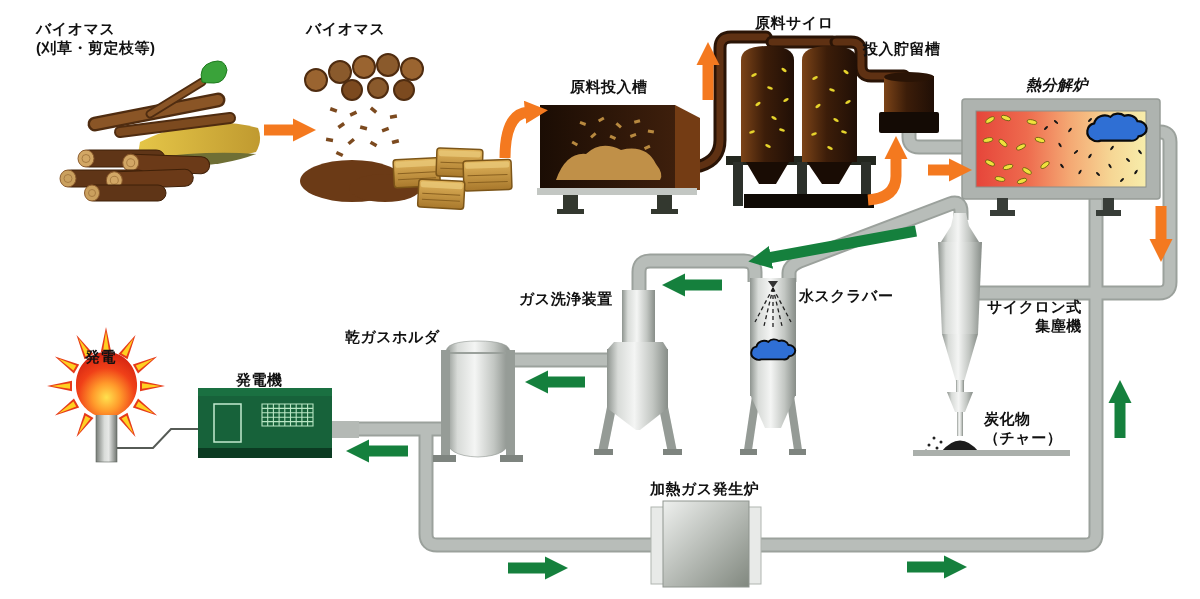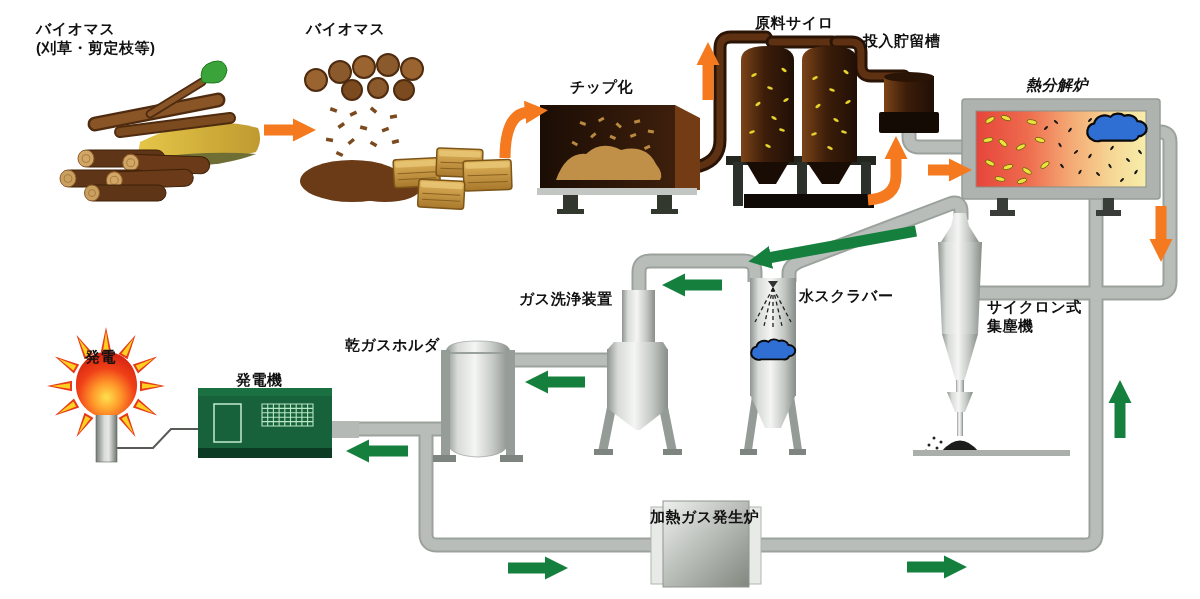--- a/index.html
+++ b/index.html
@@ -435,7 +435,7 @@
 <div class="lbl" style="left:306px;top:20px;">バイオマス</div>
 <div class="lbl" style="left:570px;top:78px;">チップ化</div>
 <div class="lbl" style="left:755px;top:14px;">原料サイロ</div>
-<div class="lbl" style="left:863px;top:32px;">投入貯留槽</div>
+<div class="lbl" style="left:863px;top:40px;">投入貯留槽</div>
 <div class="lbl" style="left:1026px;top:76px;font-style:italic;">熱分解炉</div>
 <div class="lbl" style="left:987px;top:298px;">サイクロン式
 集塵機</div>

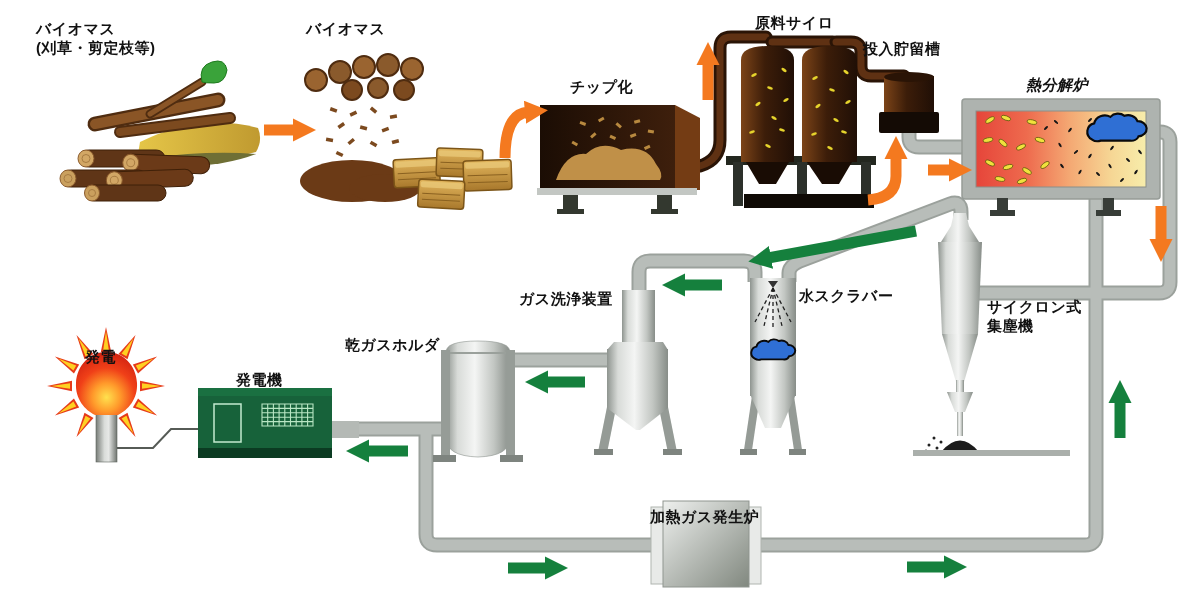--- a/index.html
+++ b/index.html
@@ -433,7 +433,7 @@
 <div class="lbl" style="left:36px;top:20px;">バイオマス
 (刈草・剪定枝等)</div>
 <div class="lbl" style="left:306px;top:20px;">バイオマス</div>
-<div class="lbl" style="left:570px;top:78px;">チップ化</div>
+<div class="lbl" style="left:570px;top:78px;">原料投入槽</div>
 <div class="lbl" style="left:755px;top:14px;">原料サイロ</div>
 <div class="lbl" style="left:863px;top:40px;">投入貯留槽</div>
 <div class="lbl" style="left:1026px;top:76px;font-style:italic;">熱分解炉</div>

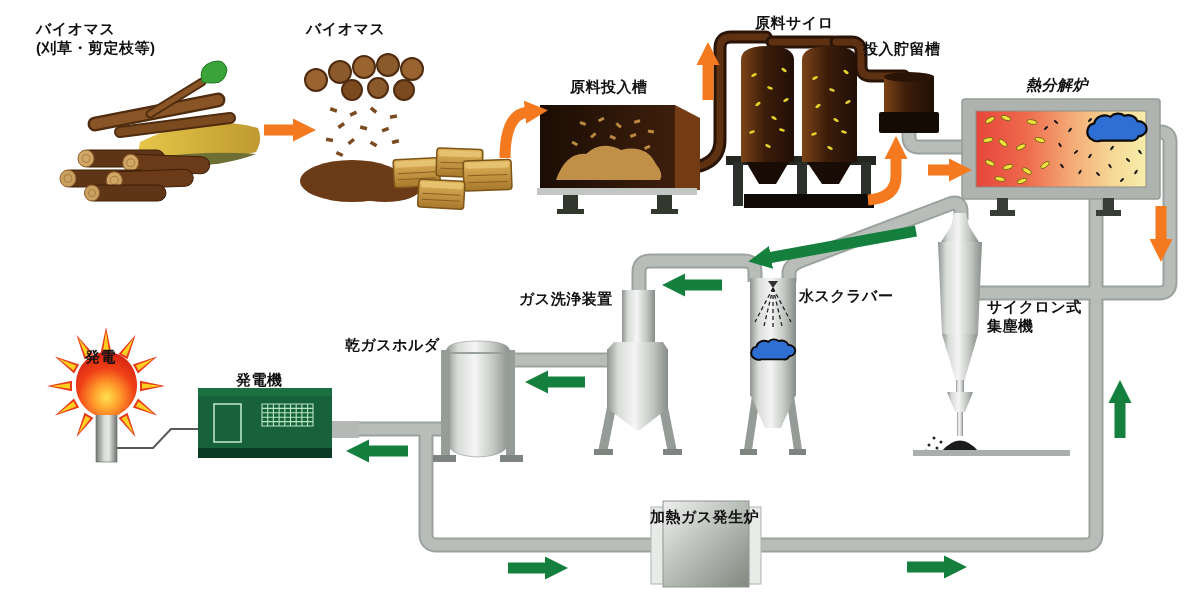--- a/index.html
+++ b/index.html
@@ -437,7 +437,7 @@
 <div class="lbl" style="left:755px;top:14px;">原料サイロ</div>
 <div class="lbl" style="left:863px;top:40px;">投入貯留槽</div>
 <div class="lbl" style="left:1026px;top:76px;font-style:italic;">熱分解炉</div>
-<div class="lbl" style="left:987px;top:298px;">サイクロン式
+<div class="lbl" style="left:987px;top:298px;text-align:right;">サイクロン式
 集塵機</div>
 <div class="lbl" style="left:799px;top:289px;font-family:Liberation Mono, monospace;">水スクラバー</div>
 <div class="lbl" style="left:519px;top:290px;">ガス洗浄装置</div>

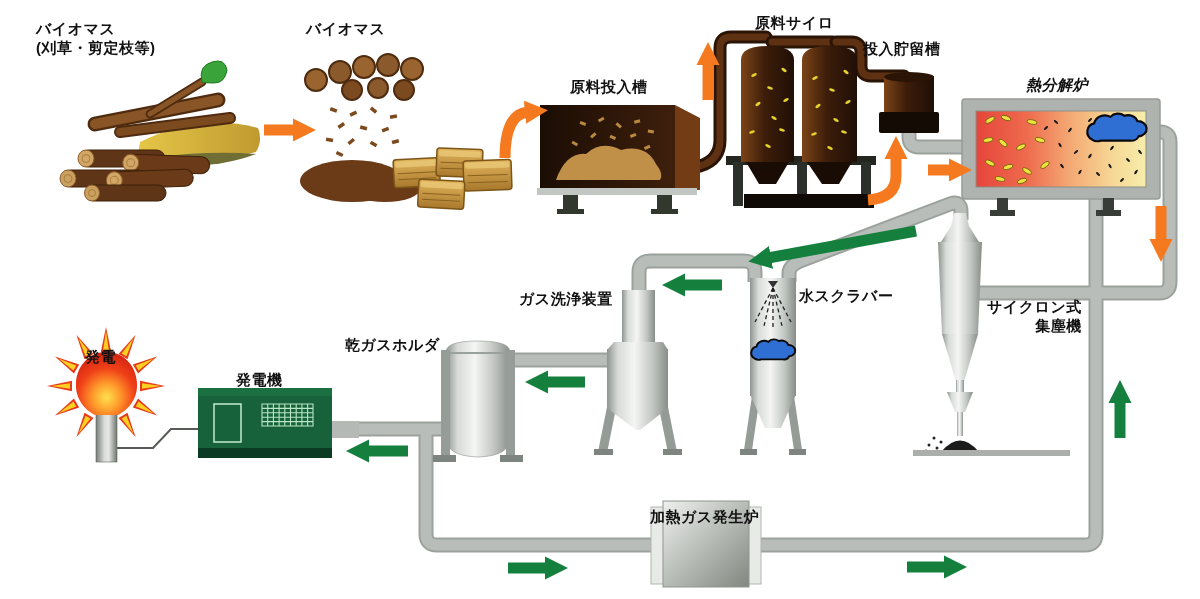--- a/index.html
+++ b/index.html
@@ -441,7 +441,7 @@
 集塵機</div>
 <div class="lbl" style="left:799px;top:289px;font-family:Liberation Mono, monospace;">水スクラバー</div>
 <div class="lbl" style="left:519px;top:290px;">ガス洗浄装置</div>
-<div class="lbl" style="left:345px;top:336px;">乾ガスホルダ</div>
+<div class="lbl" style="left:345px;top:328px;">乾ガスホルダ</div>
 <div class="lbl" style="left:236px;top:362px;margin-top:9px;">発電機</div>
 <div class="lbl" style="left:85px;top:348px;">発電</div>
 <div class="lbl" style="left:650px;top:480px;margin-top:28px;">加熱ガス発生炉</div>

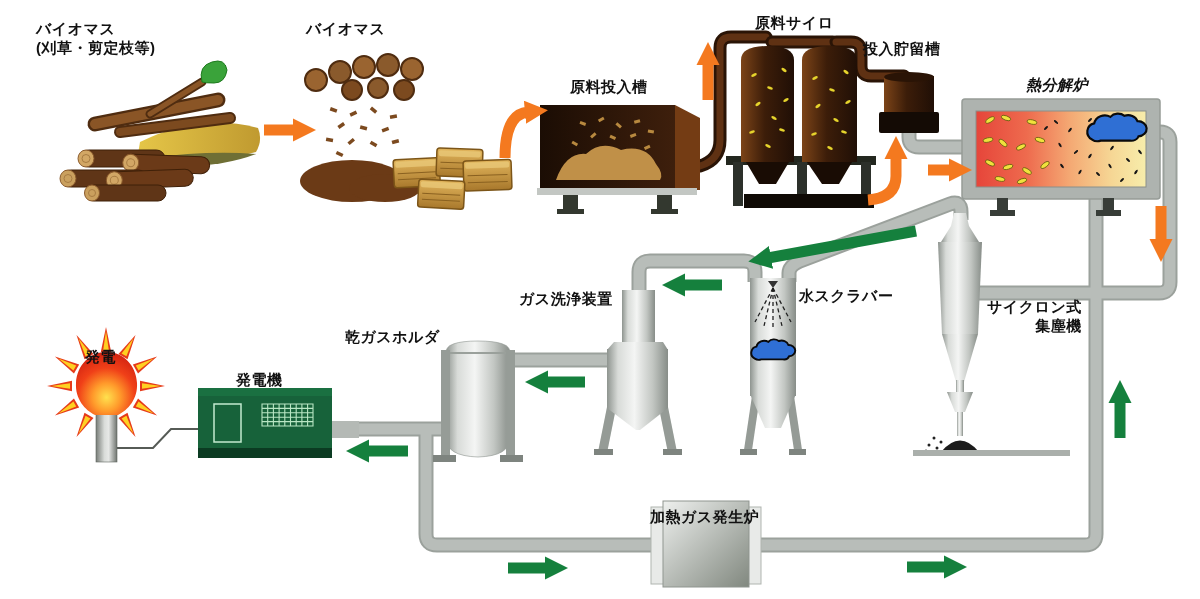--- a/index.html
+++ b/index.html
@@ -439,6 +439,8 @@
 <div class="lbl" style="left:1026px;top:76px;font-style:italic;">熱分解炉</div>
 <div class="lbl" style="left:987px;top:298px;text-align:right;">サイクロン式
 集塵機</div>
+<div class="lbl" style="left:984px;top:410px;">炭化物
+（チャー）</div>
 <div class="lbl" style="left:799px;top:289px;font-family:Liberation Mono, monospace;">水スクラバー</div>
 <div class="lbl" style="left:519px;top:290px;">ガス洗浄装置</div>
 <div class="lbl" style="left:345px;top:328px;">乾ガスホルダ</div>

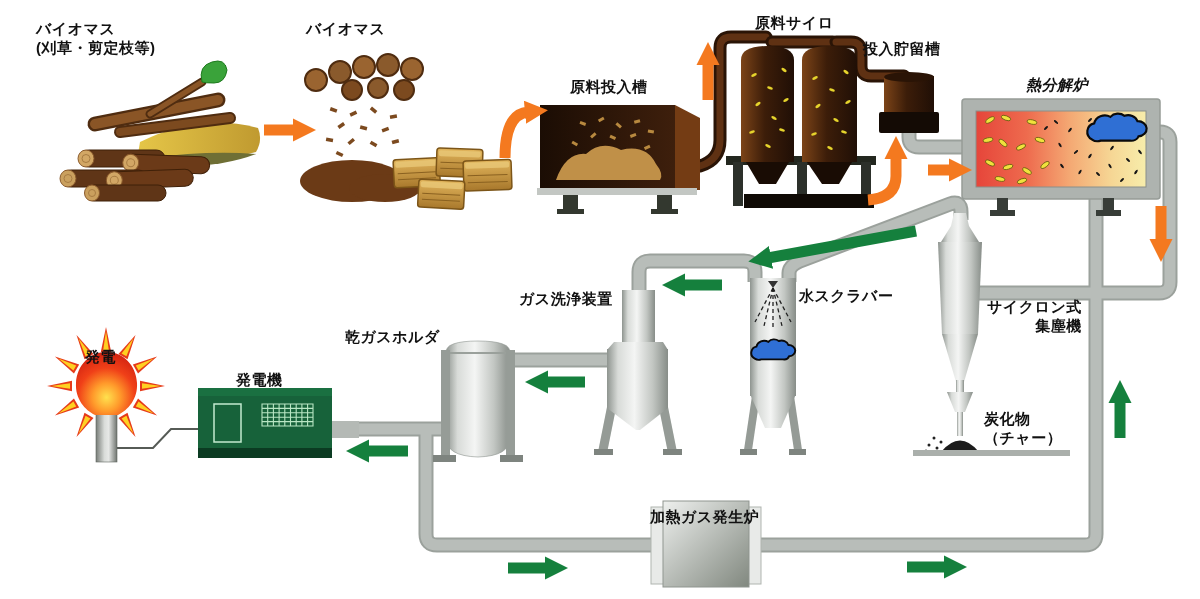--- a/index.html
+++ b/index.html
@@ -446,7 +446,7 @@
 <div class="lbl" style="left:345px;top:328px;">乾ガスホルダ</div>
 <div class="lbl" style="left:236px;top:362px;margin-top:9px;">発電機</div>
 <div class="lbl" style="left:85px;top:348px;">発電</div>
-<div class="lbl" style="left:650px;top:480px;margin-top:28px;">加熱ガス発生炉</div>
+<div class="lbl" style="left:650px;top:480px;">加熱ガス発生炉</div>
 </div>
 
 </body></html>

